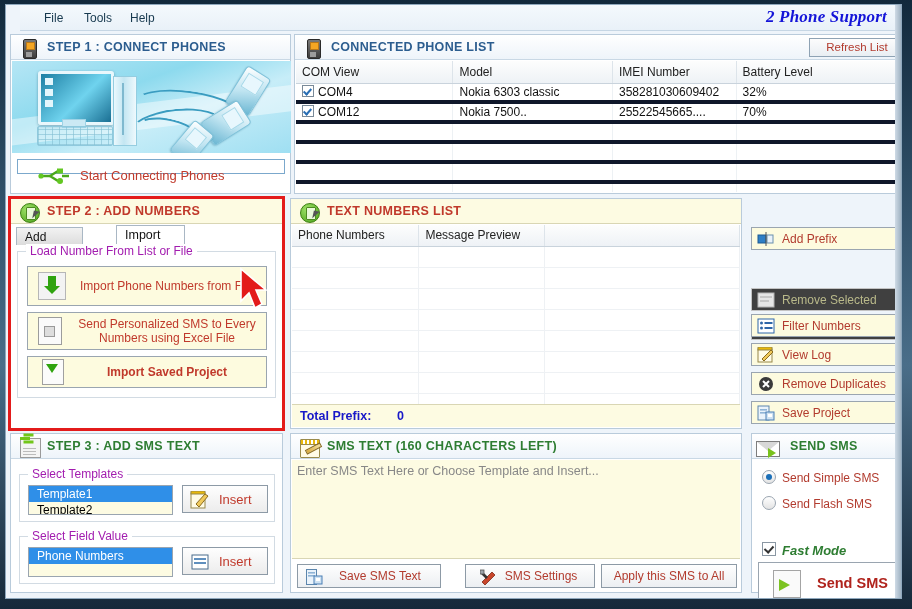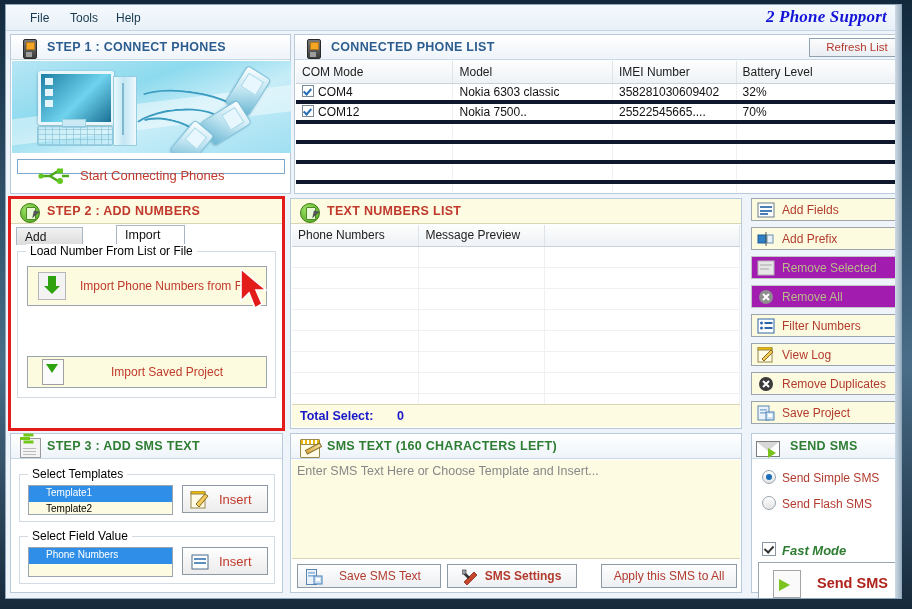--- a/index.html
+++ b/index.html
@@ -26,7 +26,7 @@
   }
   
   #menubar{
-    position:absolute;left:0;top:0;right:0;height:25px;
+    position:absolute;left:14px;top:0;right:0;height:25px;
     background:linear-gradient(180deg,#f4f9fd 0%,#e9f1f8 100%);
     border-bottom:1px solid #c6d6e4;
   }

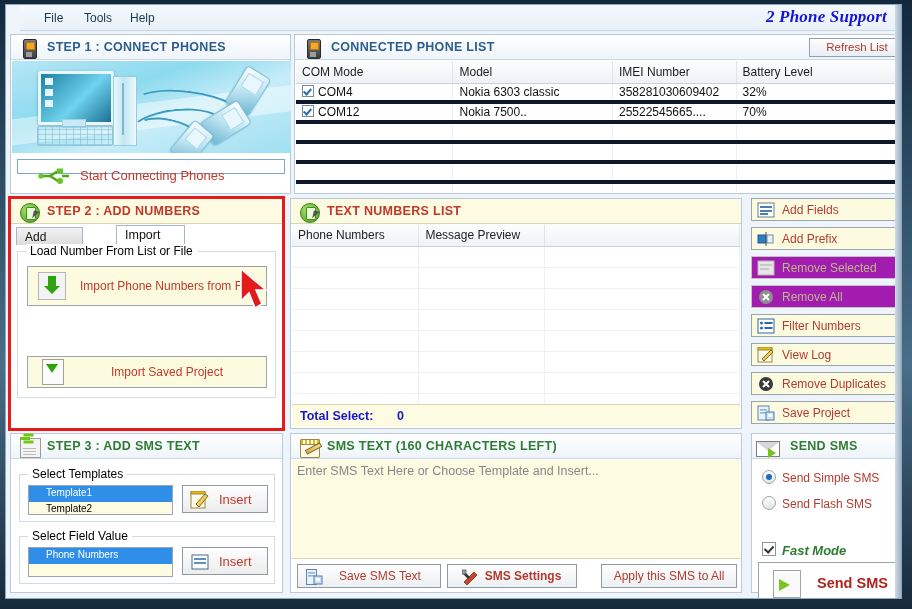--- a/index.html
+++ b/index.html
@@ -420,7 +420,7 @@
     </div>
     <div class="tbl">
       <div class="thead">
-        <div style="width:158px">COM  Mode</div>
+        <div style="width:158px">COM  View</div>
         <div style="width:160px">Model</div>
         <div style="width:124px">IMEI Number</div>
         <div style="width:174px">Battery Level</div>

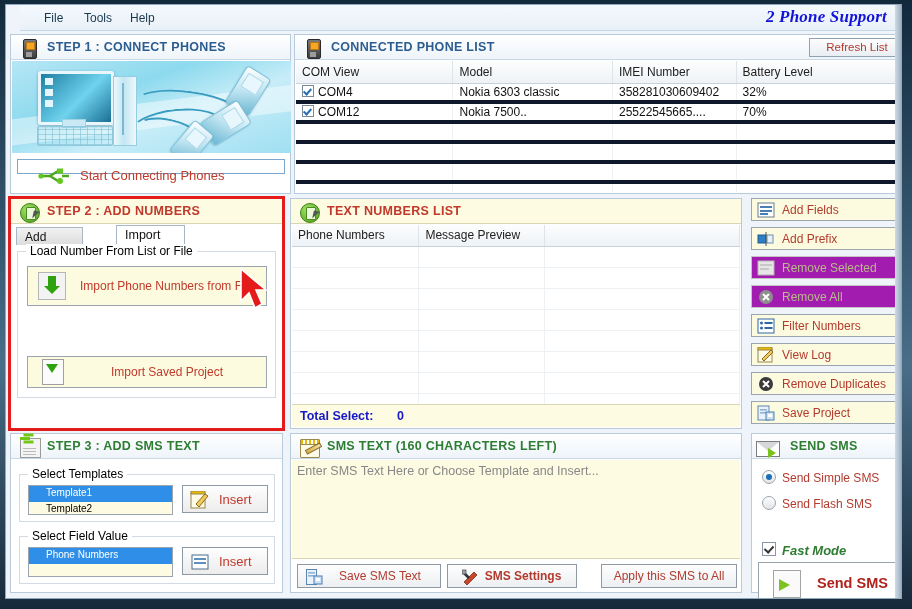--- a/index.html
+++ b/index.html
@@ -574,15 +574,6 @@
   </div>
 
   <div style="position:absolute;left:745px;top:193px;width:158px;height:231px;">
-    <div class="sbtn" style="top:0px">
-      <svg class="sico" viewBox="0 0 18 16">
-        <rect x="1" y="1" width="16" height="14" fill="#fff" stroke="#6b7d8d"></rect>
-        <rect x="3" y="4" width="12" height="2" fill="#4a7fb5"></rect>
-            <rect x="3" y="8" width="12" height="2" fill="#4a7fb5"></rect>
-            <rect x="3" y="11" width="8" height="2" fill="#4a7fb5"></rect>
-      </svg>
-      <div class="st">Add Fields</div>
-    </div>
     <div class="sbtn" style="top:29px">
       <svg class="sico" viewBox="0 0 18 16">
         <rect x="1" y="4" width="8" height="8" fill="#2f7fc6" stroke="#1d5a92"></rect>

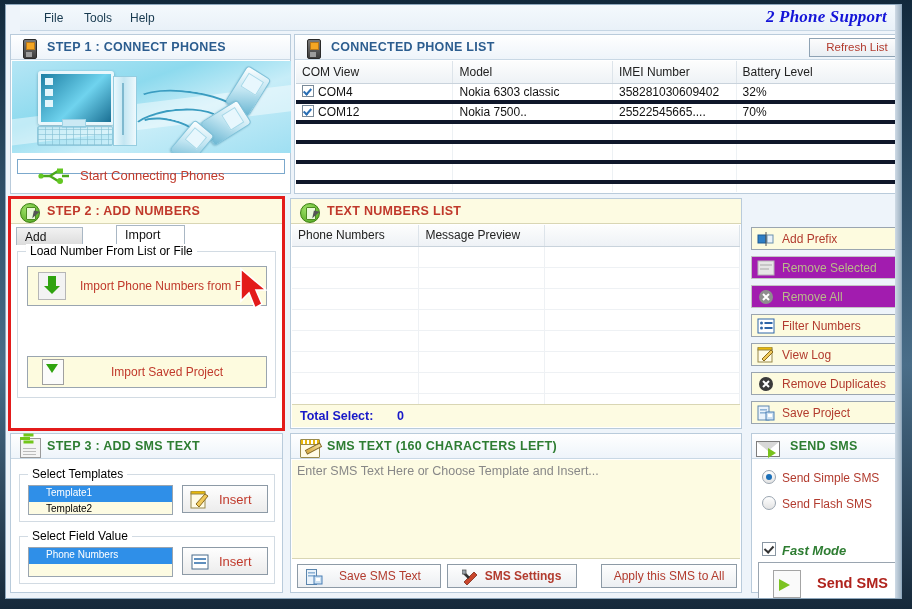--- a/index.html
+++ b/index.html
@@ -232,7 +232,7 @@
   }
   .gbox > .glbl{
     position:absolute;left:8px;top:-8px;background:#ffffff;padding:0 4px;
-    color:#000000;font-size:12px;
+    color:#a21caf;font-size:12px;
   }
   .abtn{
     position:absolute;box-sizing:border-box;

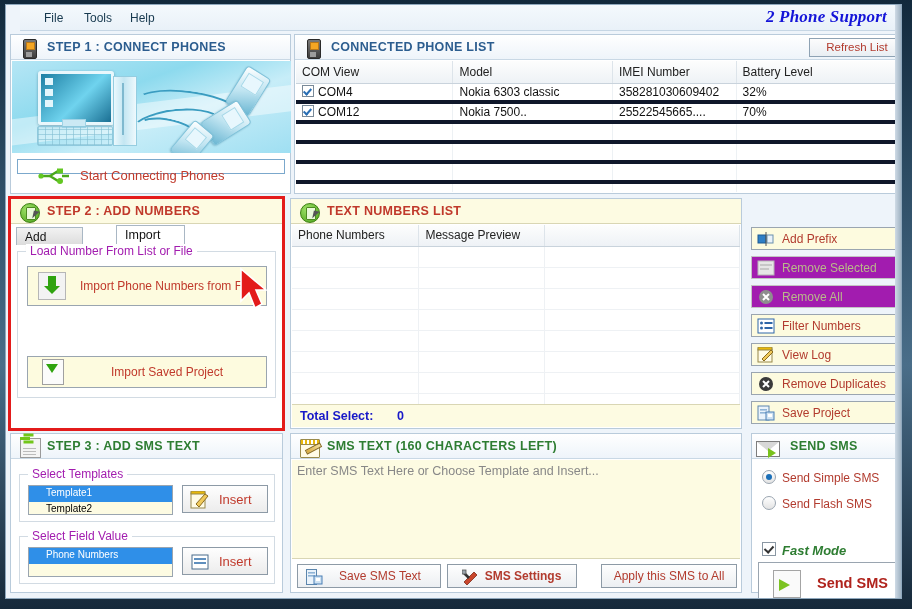--- a/index.html
+++ b/index.html
@@ -292,7 +292,7 @@
     background:#fdfbdf;border:1px solid #9aa5b0;cursor:pointer;
   }
   .sbtn .st{position:absolute;left:30px;top:4px;font-size:12px;color:#b23b2e;}
-  .sbtn.dis{background:#a21caf;border-color:#c3c3c3;}
+  .sbtn.dis{background:#404040;border-color:#c3c3c3;margin-top:32px;}
   .sbtn.dis .st{color:#b9b98a;}
   .sico{position:absolute;left:5px;top:3px;width:18px;height:16px;}
   

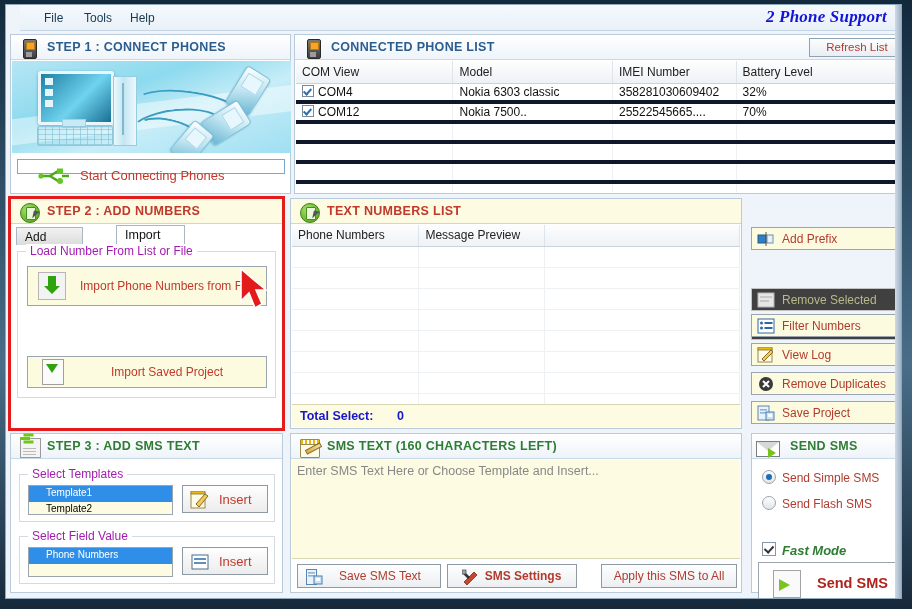--- a/index.html
+++ b/index.html
@@ -497,6 +497,10 @@
         <div class="t">Import Phone Numbers from File</div>
       </div>
 
+      <div class="abtn" style="left:9px;top:60px;width:240px;height:38px;">
+        <div class="ico-xl"></div>
+        <div class="t">Send Personalized SMS to Every Numbers using Excel File</div>
+      </div>
 
       <div class="abtn" style="left:9px;top:104px;width:240px;height:32px;">
         <div class="ico-savedoc"></div>

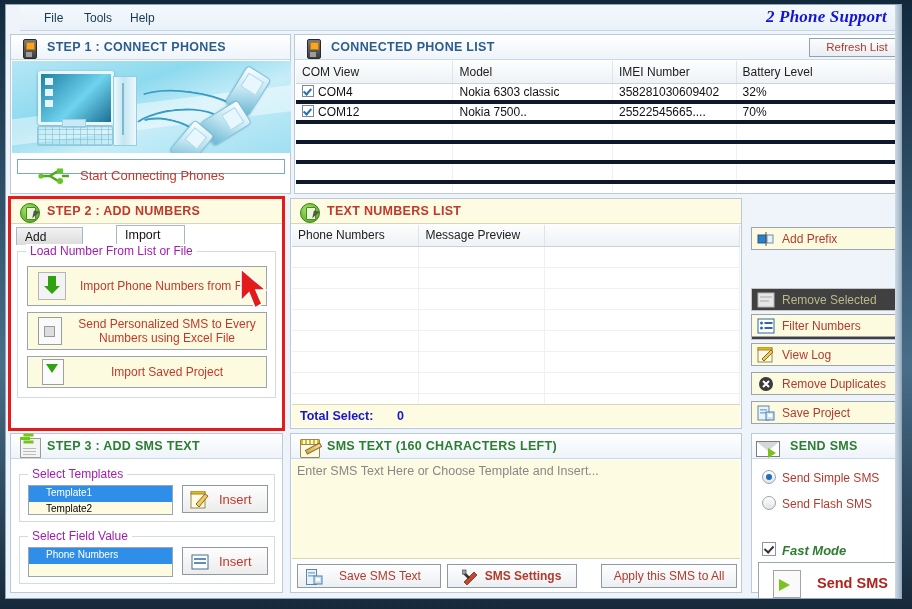--- a/index.html
+++ b/index.html
@@ -502,7 +502,7 @@
         <div class="t">Send Personalized SMS to Every Numbers using Excel File</div>
       </div>
 
-      <div class="abtn" style="left:9px;top:104px;width:240px;height:32px;">
+      <div class="abtn" style="left:9px;top:104px;width:240px;height:32px;font-weight:bold;">
         <div class="ico-savedoc"></div>
         <div class="t">Import Saved Project</div>
       </div>

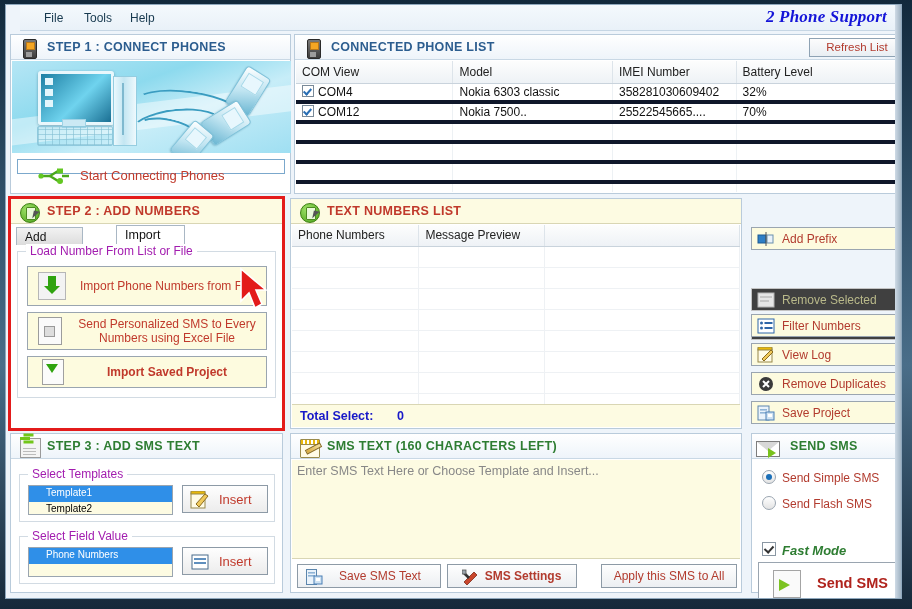--- a/index.html
+++ b/index.html
@@ -572,7 +572,7 @@
 
     </div>
     <div id="total-bar">
-      <div class="tl">Total Select:</div>
+      <div class="tl">Total Prefix:</div>
       <div class="tv">0</div>
     </div>
   </div>

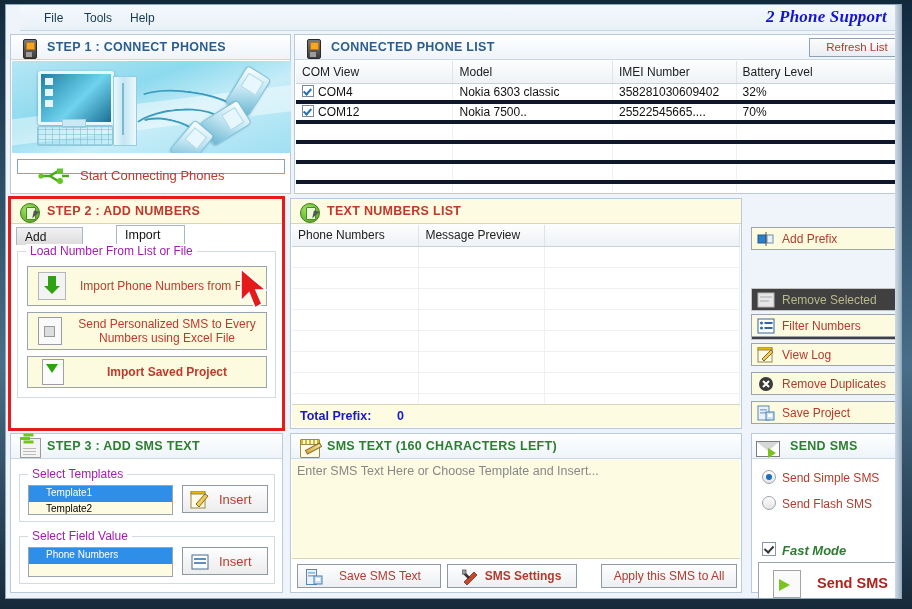--- a/index.html
+++ b/index.html
@@ -299,7 +299,7 @@
   .lbox{
     position:absolute;box-sizing:border-box;background:#fdfbe2;border:1px solid #9aa5b0;overflow:hidden;
   }
-  .lbox .row{height:16px;font-size:10px;padding:1px 0 0 17px;box-sizing:border-box;color:#000;}
+  .lbox .row{height:16px;font-size:12px;padding:1px 0 0 8px;box-sizing:border-box;color:#000;}
   .lbox .row.sel{background:#2f8fe8;color:#fff;}
   .ibtn{
     position:absolute;box-sizing:border-box;background:linear-gradient(180deg,#fefefe,#ececec);

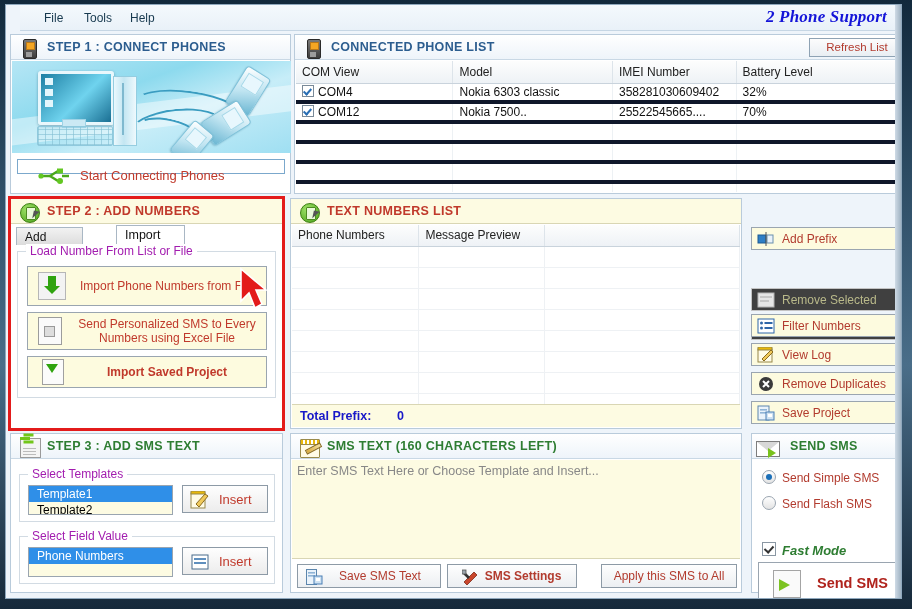--- a/index.html
+++ b/index.html
@@ -699,7 +699,7 @@
       </svg>
       <div class="t off">Save SMS Text</div>
     </div>
-    <div class="bbtn" style="left:156px;top:130px;width:130px;font-weight:bold;">
+    <div class="bbtn" style="left:174px;top:130px;width:130px;">
       <svg style="position:absolute;left:14px;top:4px;width:18px;height:16px;" viewBox="0 0 18 16">
         <path d="M2 13 L12 3 L15 6 L5 16 Z" fill="#c8462c" stroke="#7d2b18" stroke-width="0.8"></path>
         <path d="M1 3 L7 9" stroke="#333" stroke-width="2.6"></path>

